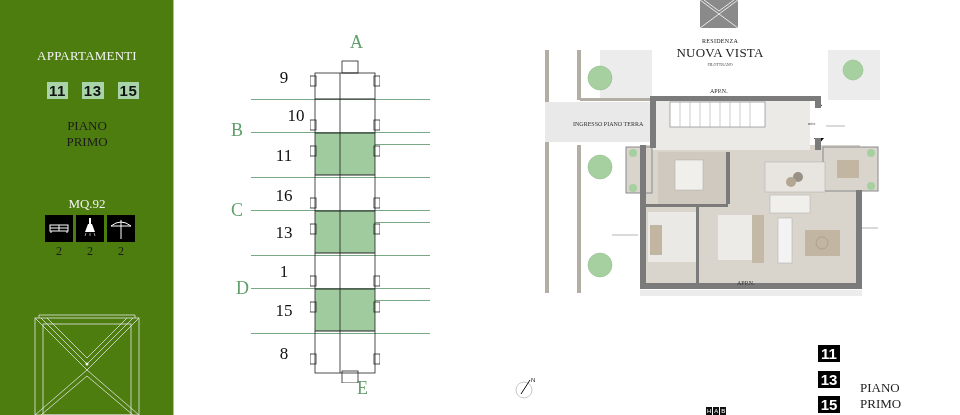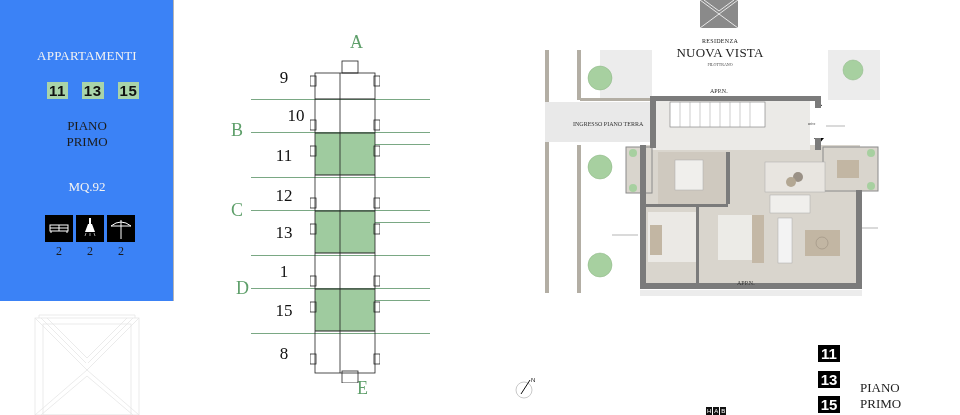--- a/index.html
+++ b/index.html
@@ -7,7 +7,7 @@
   body { position: relative; font-family: "Liberation Serif", serif; }
 
   
-  .sidebar { position: absolute; left: 0; top: 0; width: 174px; height: 301px; background: #3b82f6; border-right: 1px solid #b5b5b5; }
+  .sidebar { position: absolute; left: 0; top: 0; width: 174px; height: 415px; background: #4d7c0f; border-right: 1px solid #b5b5b5; }
   .sb-title { position: absolute; left: 0; width: 174px; top: 48px; text-align: center; color: #f2f2f2; font-size: 13px; letter-spacing: 0.2px; }
   .sb-units { position: absolute; left: 47px; top: 82px; display: flex; gap: 14px; }
   .sb-unit { background: #a9d4a9; color: #111; font-family: "Liberation Sans", sans-serif; font-weight: bold; font-size: 15px; line-height: 17px; padding: 0 2px; letter-spacing: 0.5px; }

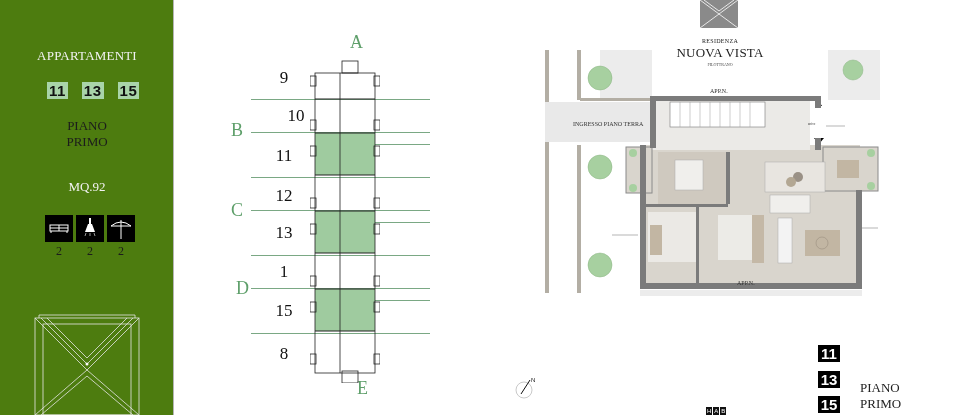--- a/index.html
+++ b/index.html
@@ -12,7 +12,7 @@
   .sb-units { position: absolute; left: 47px; top: 82px; display: flex; gap: 14px; }
   .sb-unit { background: #a9d4a9; color: #111; font-family: "Liberation Sans", sans-serif; font-weight: bold; font-size: 15px; line-height: 17px; padding: 0 2px; letter-spacing: 0.5px; }
   .sb-floor { position: absolute; left: 0; width: 174px; top: 118px; text-align: center; color: #1c1c1c; font-size: 13px; line-height: 16px; }
-  .sb-area { position: absolute; left: 0; width: 174px; top: 179px; text-align: center; color: #f2f2f2; font-size: 13px; }
+  .sb-area { position: absolute; left: 0; width: 174px; top: 196px; text-align: center; color: #f2f2f2; font-size: 13px; }
   .sb-feat { position: absolute; top: 215px; width: 28px; height: 27px; background: #000; }
   .sb-feat svg { width: 28px; height: 27px; display: block; }
   .sb-count { position: absolute; top: 244px; width: 28px; text-align: center; color: #1c1c1c; font-size: 12px; }

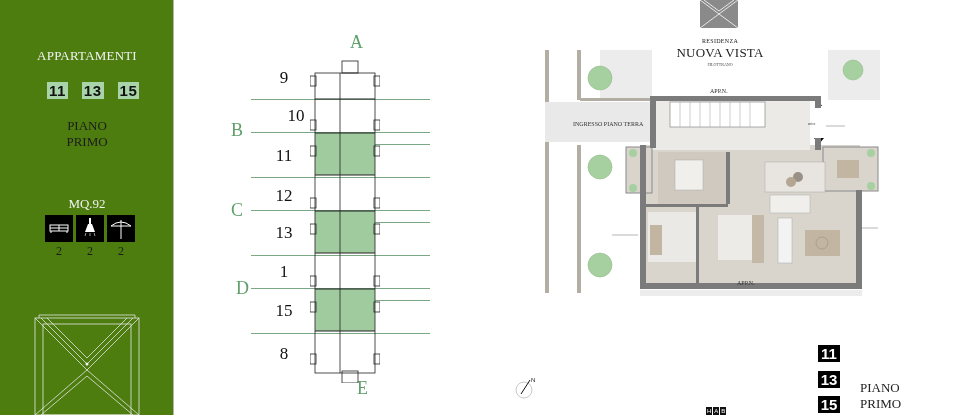--- a/index.html
+++ b/index.html
@@ -176,7 +176,7 @@
   <div class="sec-num" style="left:44px;top:38px">9</div>
   <div class="sec-num" style="left:56px;top:76px">10</div>
   <div class="sec-num" style="left:44px;top:116px">11</div>
-  <div class="sec-num" style="left:44px;top:156px">12</div>
+  <div class="sec-num" style="left:44px;top:156px">16</div>
   <div class="sec-num" style="left:44px;top:193px">13</div>
   <div class="sec-num" style="left:44px;top:232px">1</div>
   <div class="sec-num" style="left:44px;top:271px">15</div>

